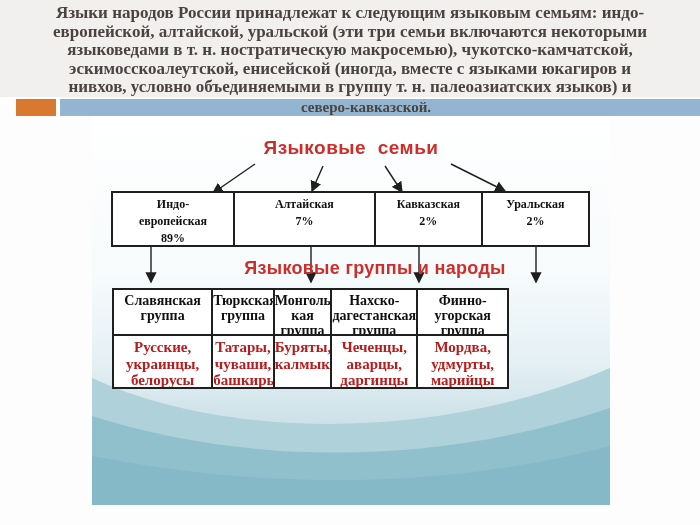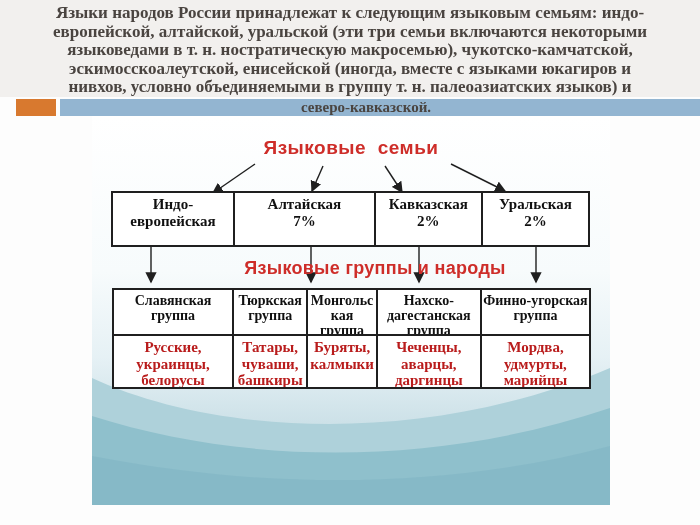--- a/index.html
+++ b/index.html
@@ -52,7 +52,7 @@
   .tbl1 .cell:nth-child(4){border-right:none;}
   .tbl2 .cell:nth-child(5n){border-right:none;}
   .tbl2 .cell.grow{border-bottom:2px solid var(--line,#1f1f1f);}
-  .fam-name,.fam-share{font-weight:bold;font-size:15px;line-height:17px;color:#101010;white-space:pre-line;}
+  .fam-name,.fam-share{font-weight:bold;font-size:12px;line-height:17px;color:#101010;white-space:pre-line;}
   .grp{font-weight:bold;font-size:14px;line-height:14.8px;color:#101010;white-space:pre-line;padding-top:1px;}
   .ppl{font-weight:bold;font-size:15px;line-height:16.5px;color:#b91c1c;white-space:pre-line;}
 </style>

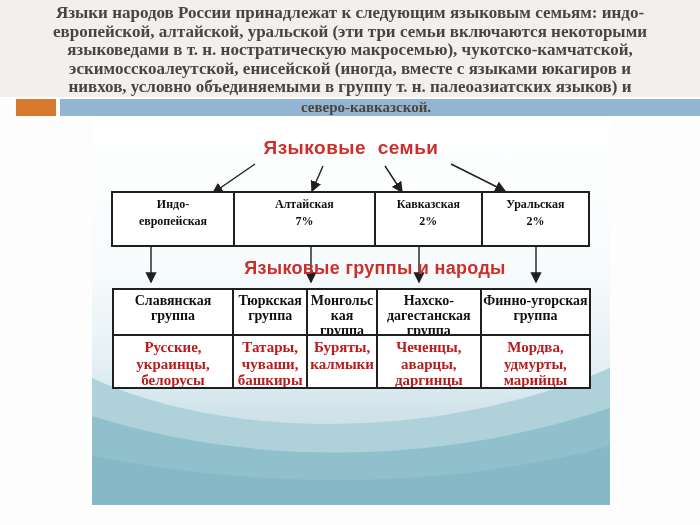--- a/index.html
+++ b/index.html
@@ -105,6 +105,7 @@
       <div class="cell">
         <div class="fam-name">Индо-
 европейская</div>
+        <div class="fam-share">89%</div>
       </div>
       <div class="cell">
         <div class="fam-name">Алтайская</div>

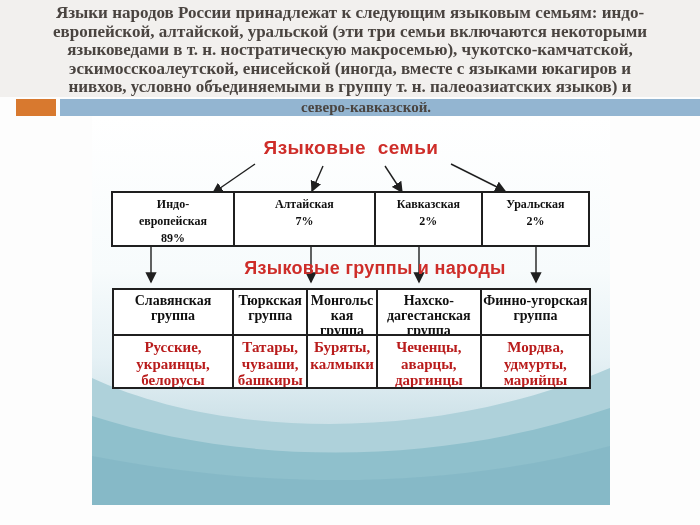--- a/index.html
+++ b/index.html
@@ -44,7 +44,7 @@
        display:grid;box-sizing:border-box;}
   .tbl1{left:19px;top:75px;width:479px;height:56px;
         grid-template-columns:123fr 142fr 108fr 106fr;}
-  .tbl2{left:20px;top:172px;width:479px;
+  .tbl2{left:20px;top:172px;width:397px;
         grid-template-columns:121fr 75fr 70fr 105fr 108fr;
         grid-template-rows:46px 51px;}
   .cell{border-right:2px solid var(--line,#1f1f1f);text-align:center;

